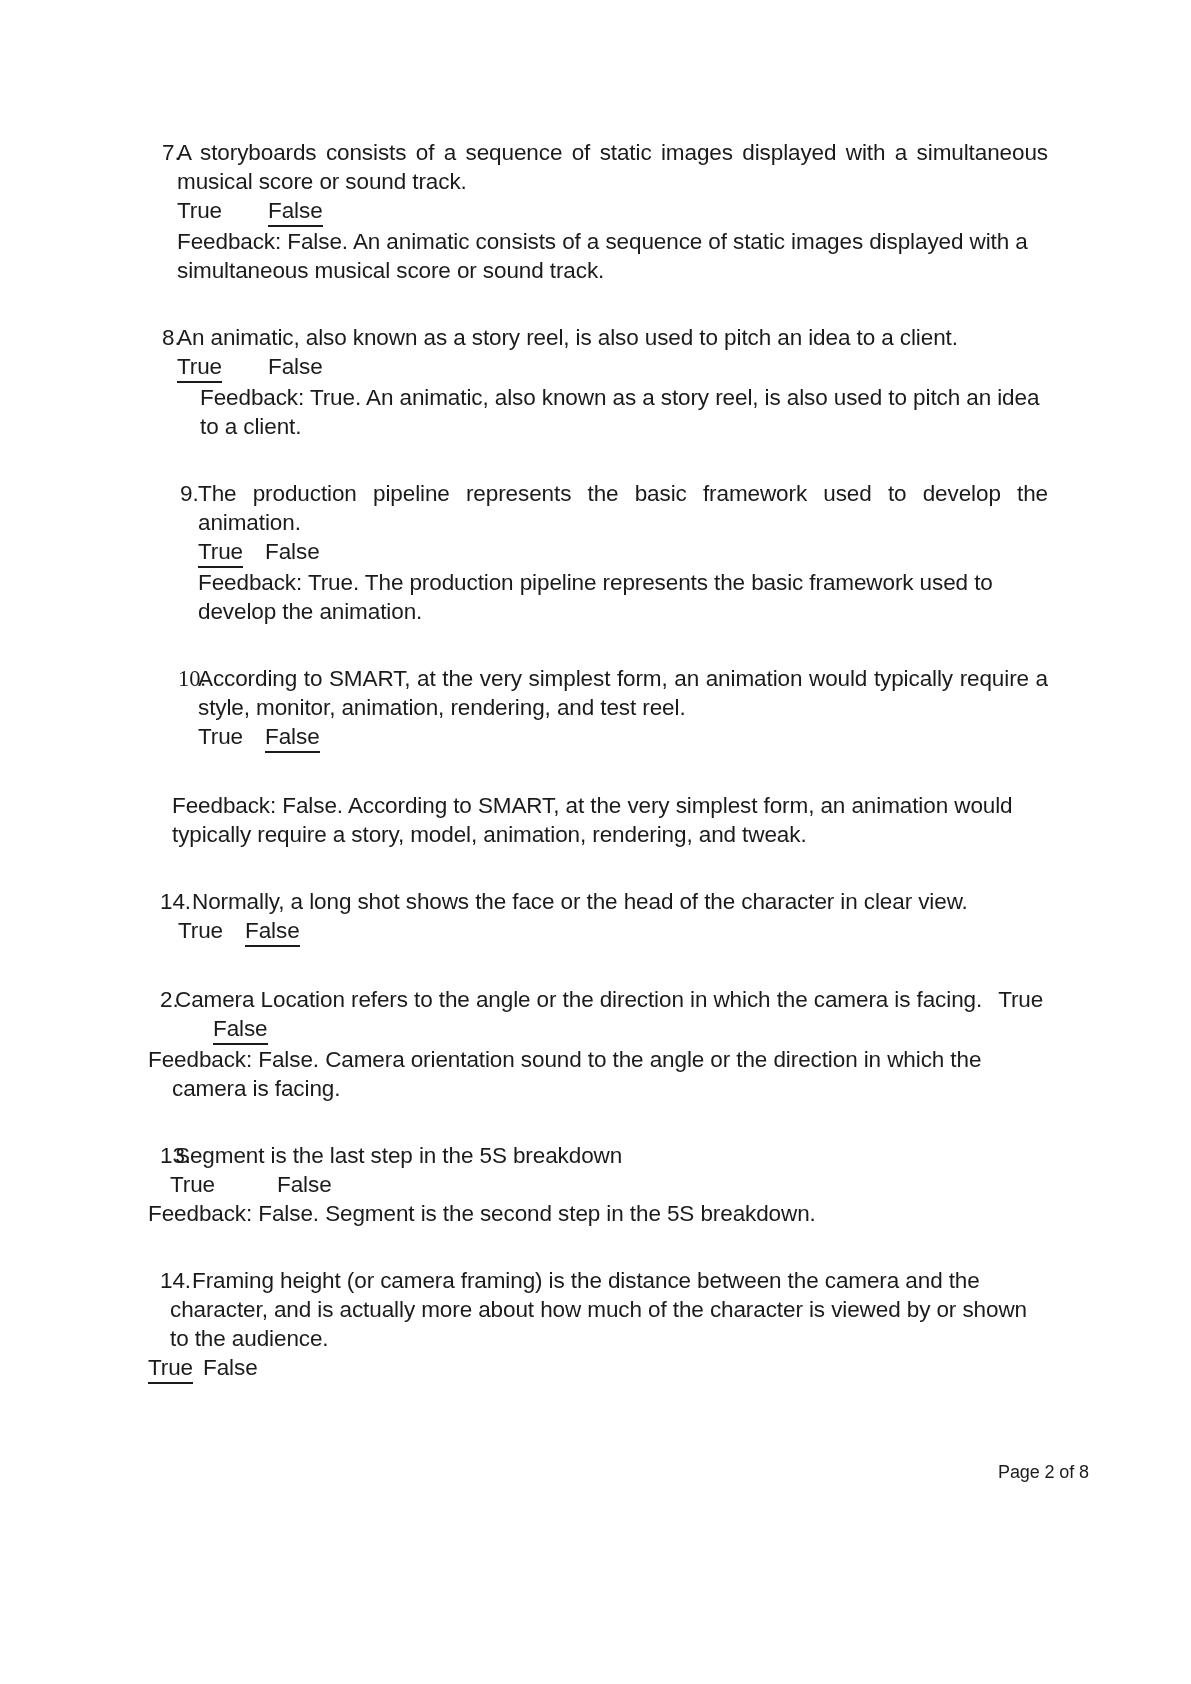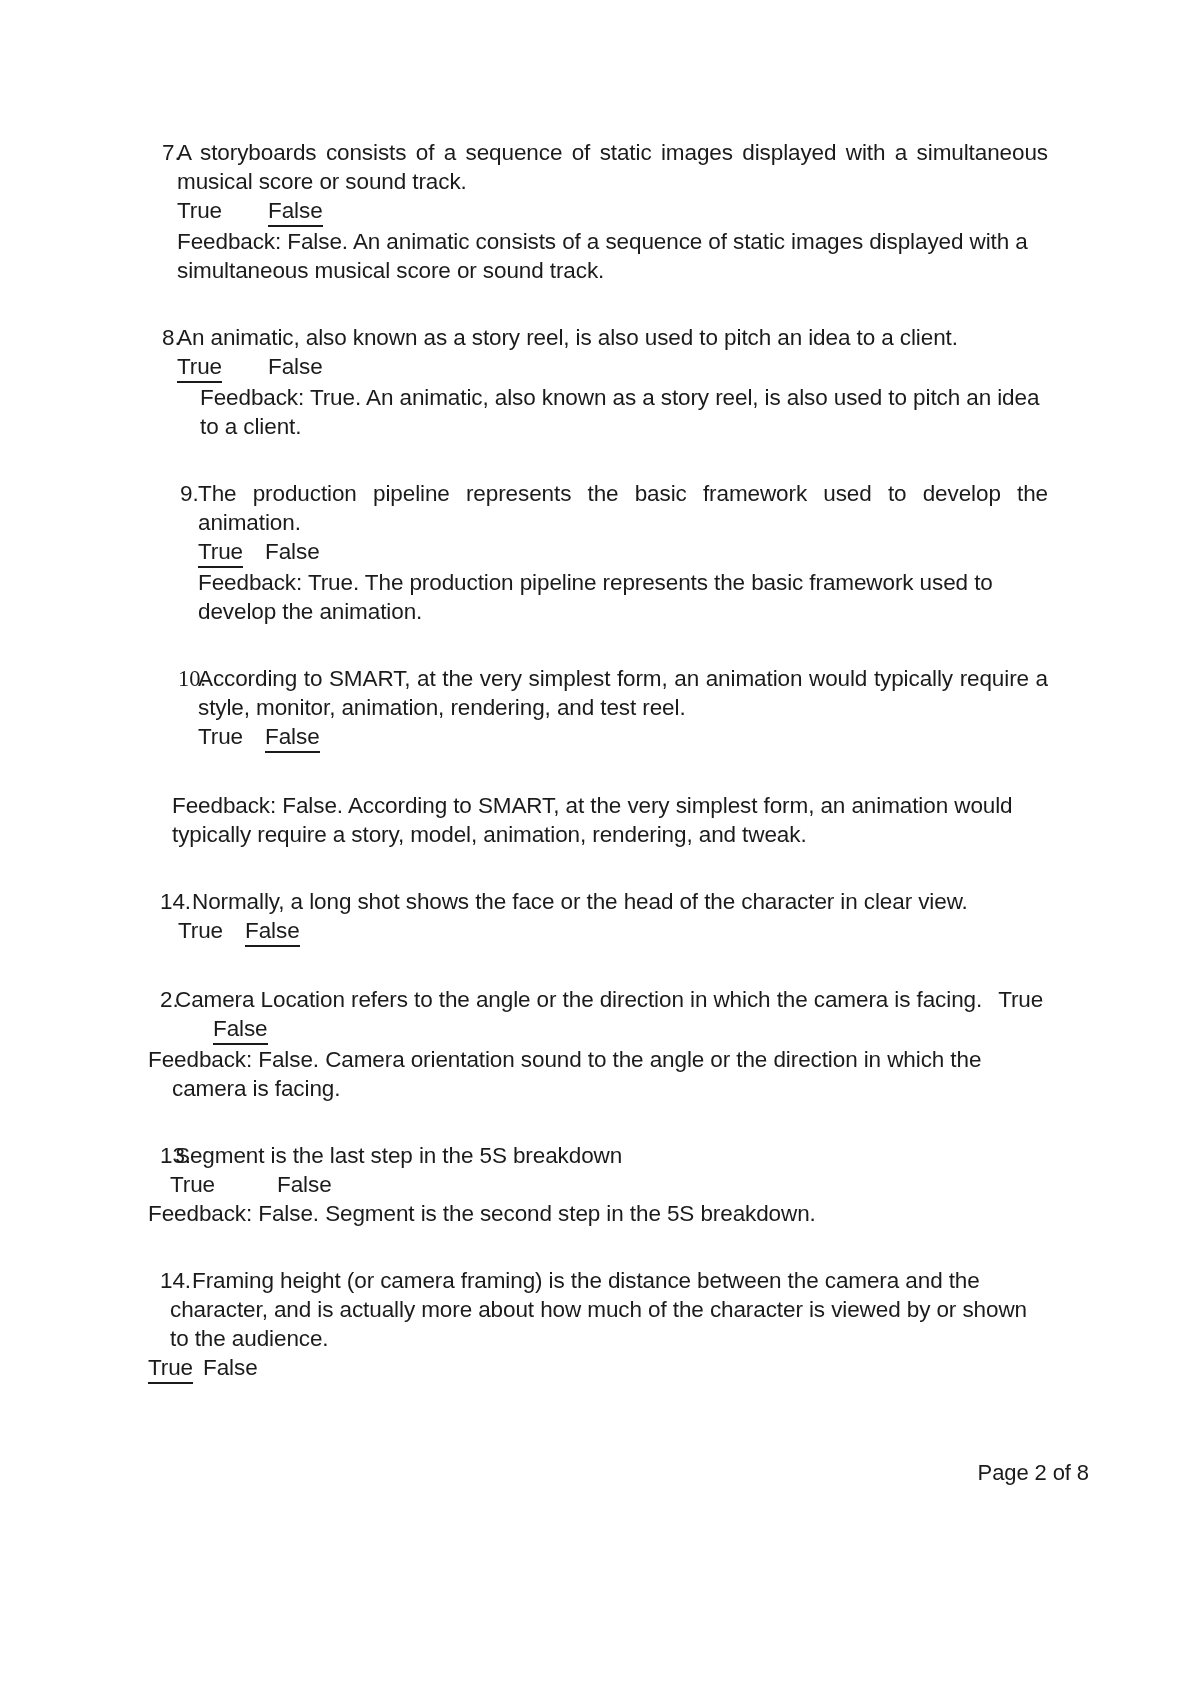--- a/index.html
+++ b/index.html
@@ -59,7 +59,7 @@
     position: absolute;
     top: 1458px;
     right: 102px;
-    font-size: 22px;
+    font-size: 18px;
   }
 </style>
 </head>

